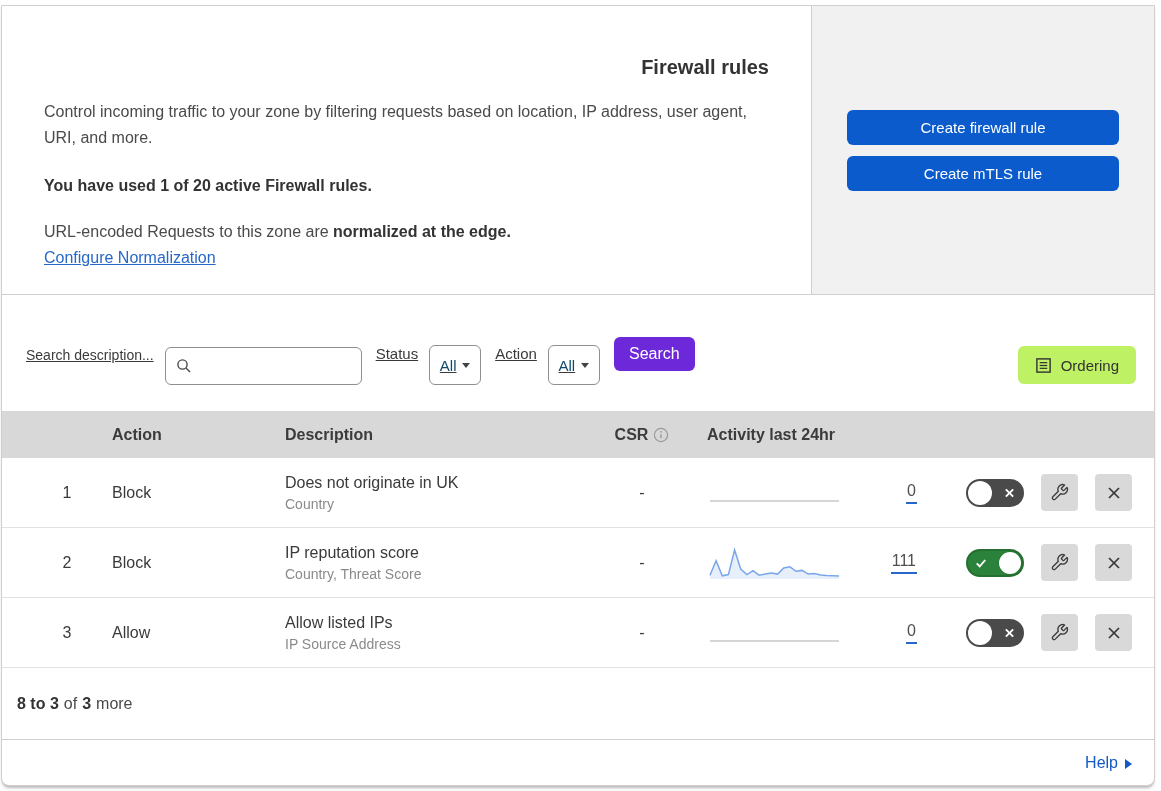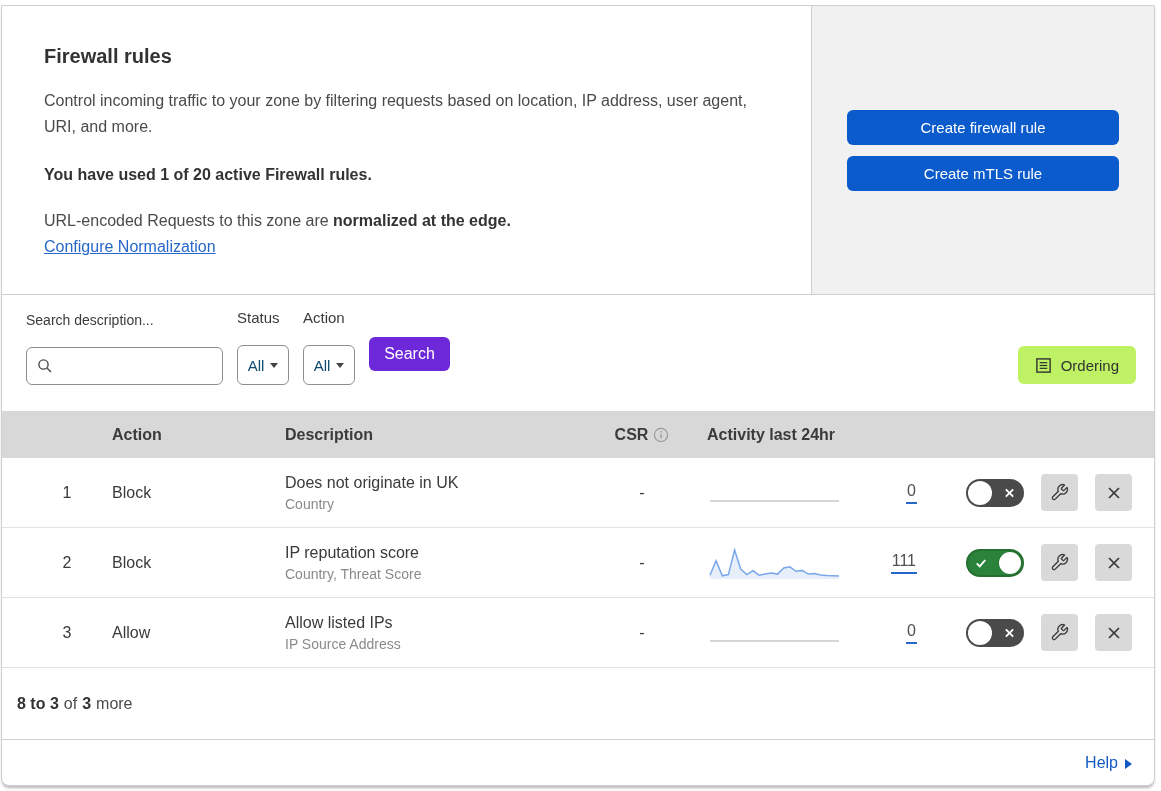--- a/index.html
+++ b/index.html
@@ -9,7 +9,7 @@
   
   .top{display:flex;height:288px;border-bottom:1px solid #cfcfcf;flex:0 0 auto;}
   .intro{width:810px;box-sizing:border-box;border-right:1px solid #cfcfcf;padding:38px 42px 0;background:#fff;}
-  .intro h1{font-size:20px;font-weight:600;margin:1px 0 20px;color:#333;}
+  .intro h1{font-size:20px;font-weight:600;margin:12px 0 20px;color:#333;text-align:right;}
   .desc{font-size:16px;line-height:26px;color:#4a4a4a;margin:0 0 26px;max-width:740px;}
   .usage{font-weight:700;font-size:16px;margin:0 0 28px;color:#333;}
   .norm{font-size:16px;margin:0 0 8px;color:#4a4a4a;}

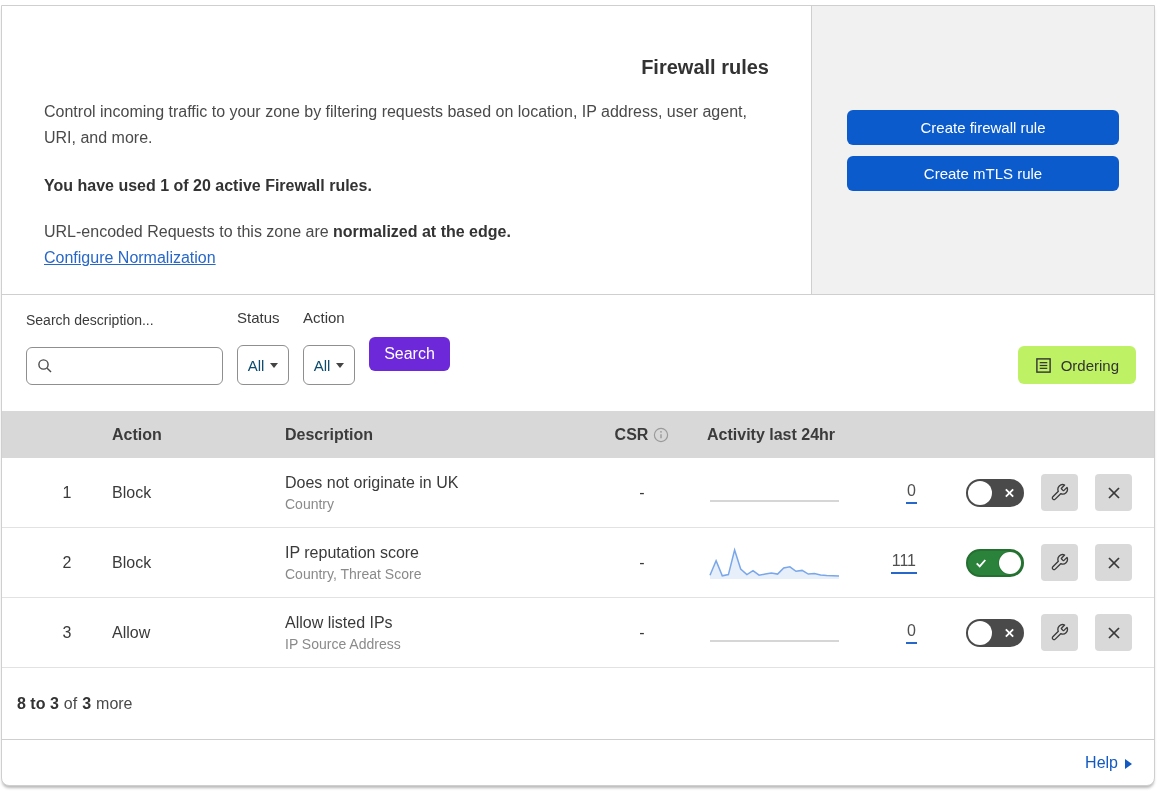--- a/index.html
+++ b/index.html
@@ -20,7 +20,7 @@
 
   
   .filter-bar{height:116px;box-sizing:border-box;display:flex;align-items:flex-end;gap:14px;padding:0 18px 26px 24px;background:#fff;flex:0 0 auto;}
-  .fgroup{display:flex;flex-direction:column;gap:19px;}
+  .fgroup{display:flex;flex-direction:row;gap:11px;text-decoration:underline;}
   .flabel{font-size:14px;color:#3a3a3a;}
   .flabel.lg{font-size:15px;}
   .search-box{width:197px;height:38px;border:1px solid #8f8f8f;border-radius:6px;display:flex;align-items:center;padding:0 10px;box-sizing:border-box;background:#fff;}

